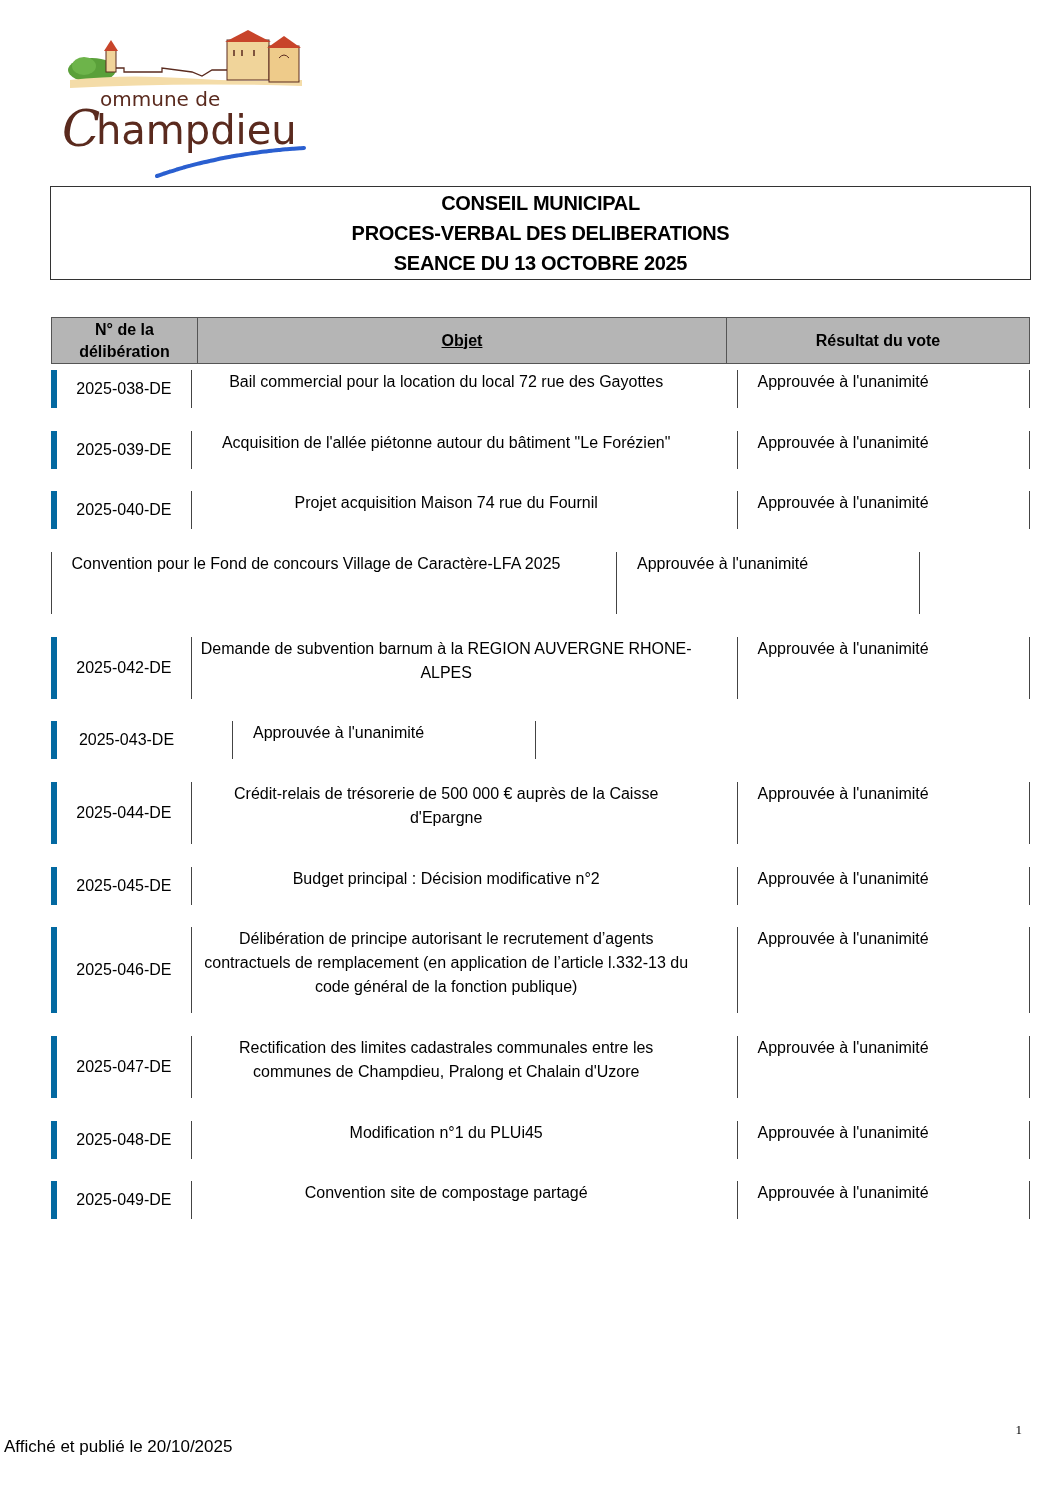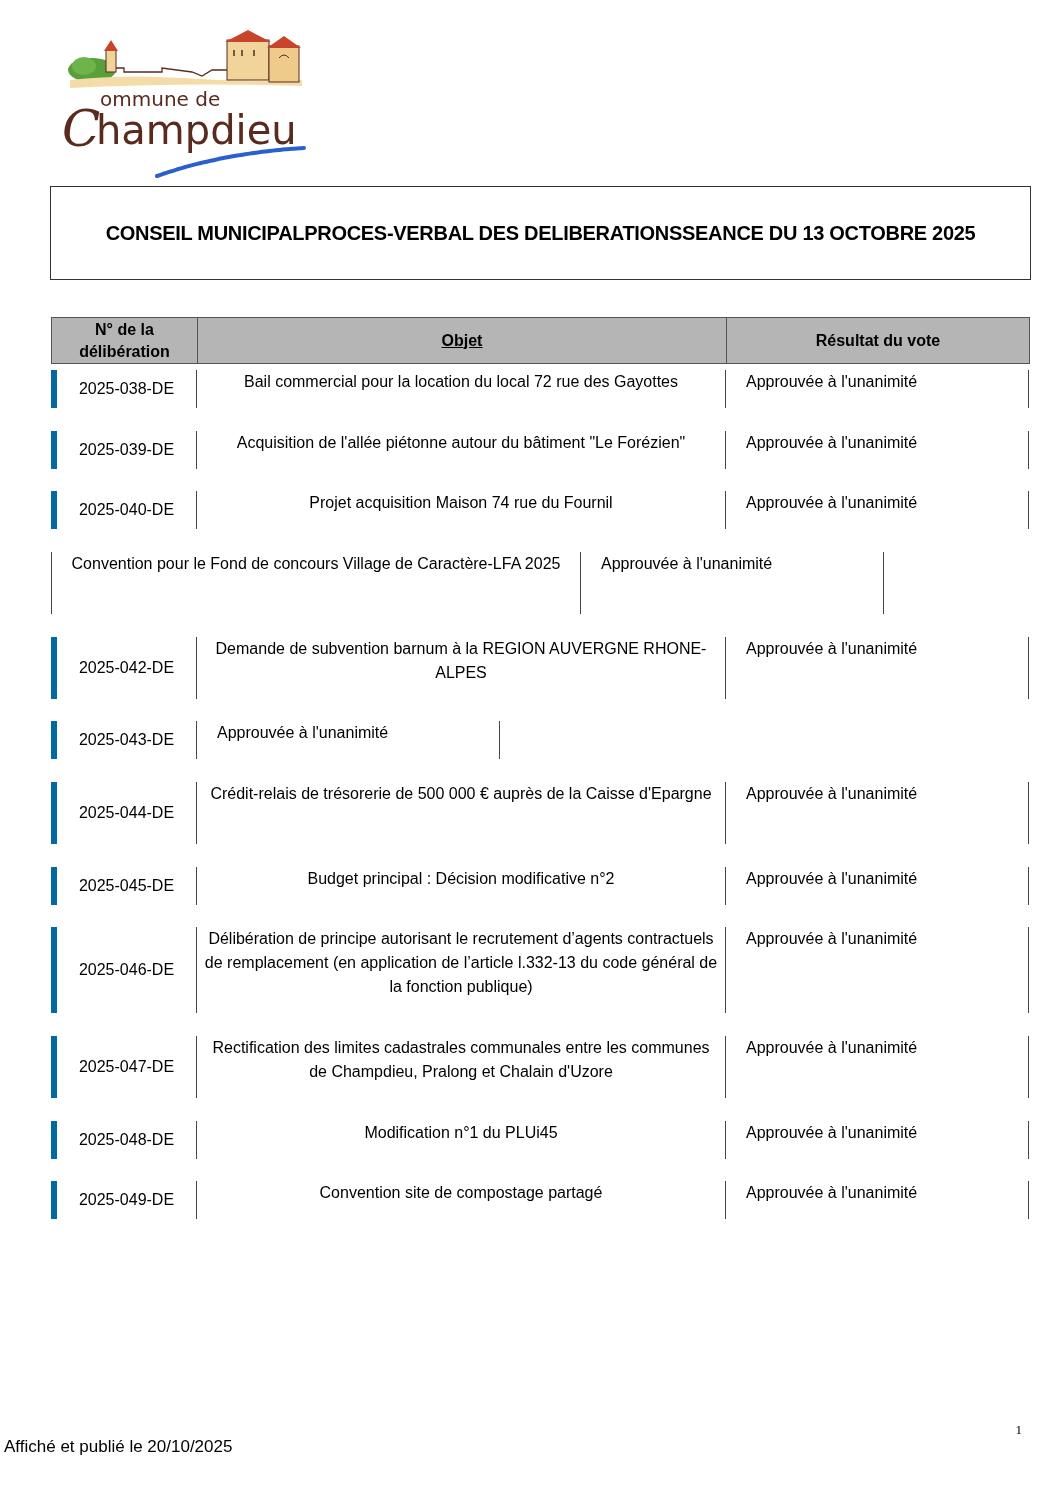--- a/index.html
+++ b/index.html
@@ -10,7 +10,7 @@
 
   .title-box { position:absolute; left:50px; top:186px; width:981px; height:94px;
                border:1px solid #333; box-sizing:border-box;
-               display:flex; flex-direction:row; align-items:center; justify-content:center; }
+               display:flex; flex-direction:column; align-items:center; justify-content:center; }
   .title-line { font-weight:bold; font-size:20px; line-height:30px; letter-spacing:-0.3px; }
 
   .table { position:absolute; left:51px; top:317px; width:979px; }

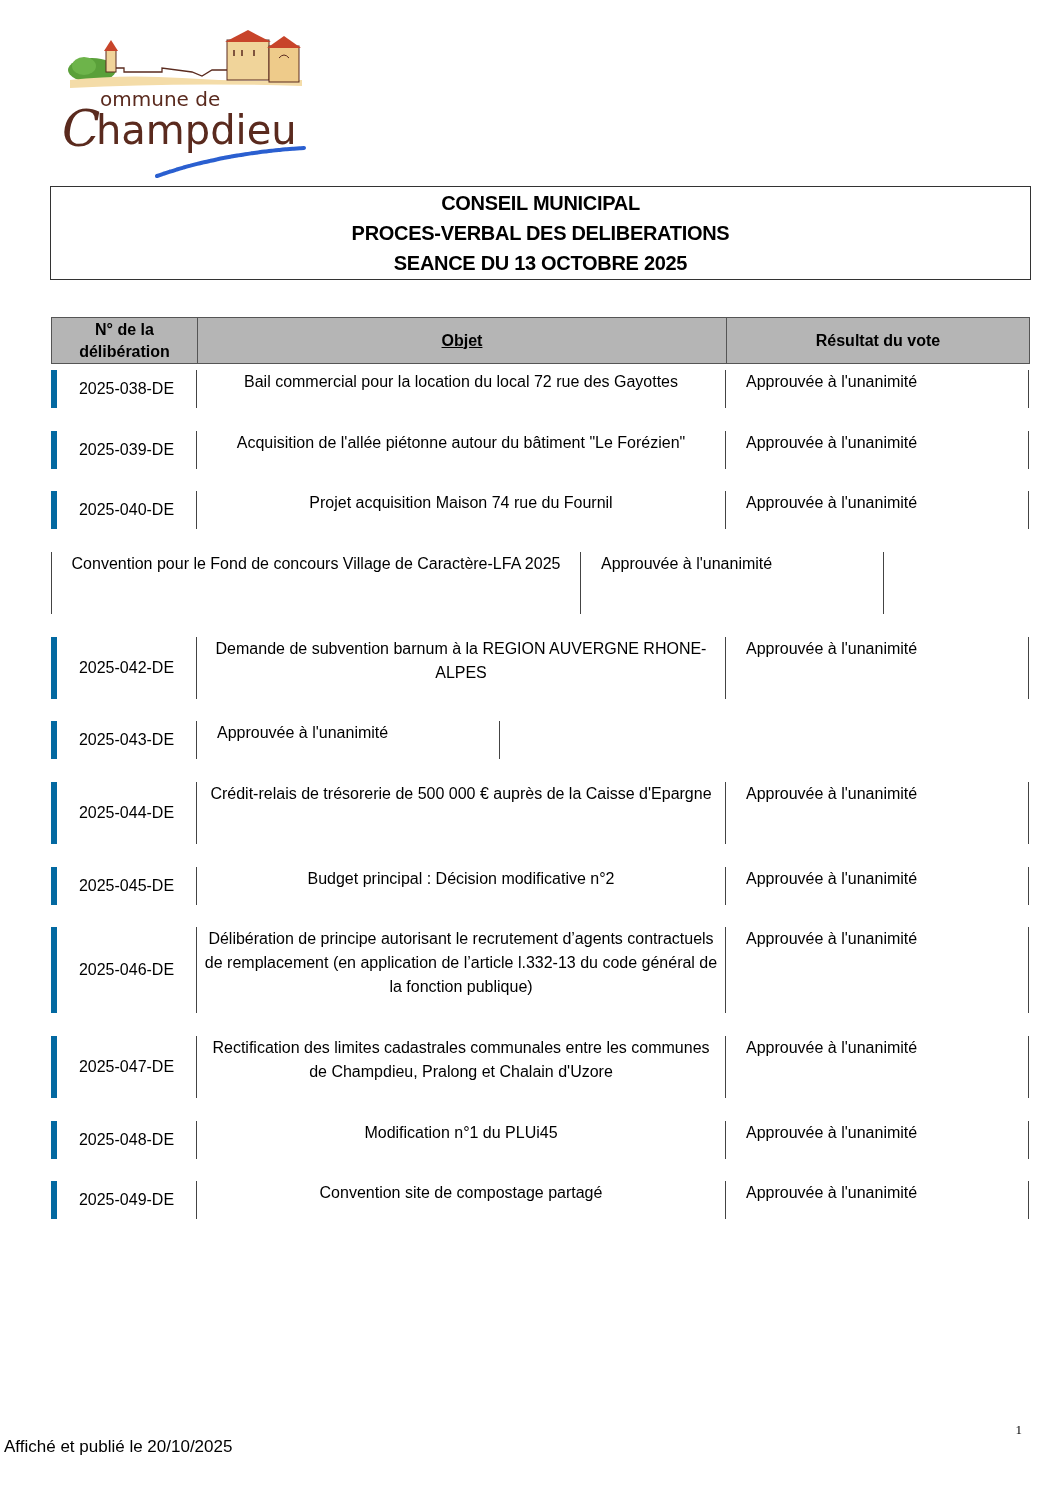--- a/index.html
+++ b/index.html
@@ -26,7 +26,7 @@
   .cell { box-sizing:border-box; font-size:16px; line-height:24px; }
   .cell.num { width:145px; border-left:6px solid #0369a1; display:flex; align-items:center; justify-content:center; }
   .cell.obj { width:529px; border-left:1px solid #444; text-align:center; padding:0 6px; }
-  .cell.res { width:304px; border-left:1px solid #444; border-right:1px solid #444; padding-left:20px; }
+  .cell.res { width:304px; border-left:1px solid #444; border-right:1px solid #444; padding-left:20px;margin-left:36px; }
 
   .page-num { position:absolute; right:36px; top:1422px; font-family:"Liberation Serif", serif; font-size:13px; }
   .footer-note { position:absolute; left:4px; top:1437px; font-size:17px; }

